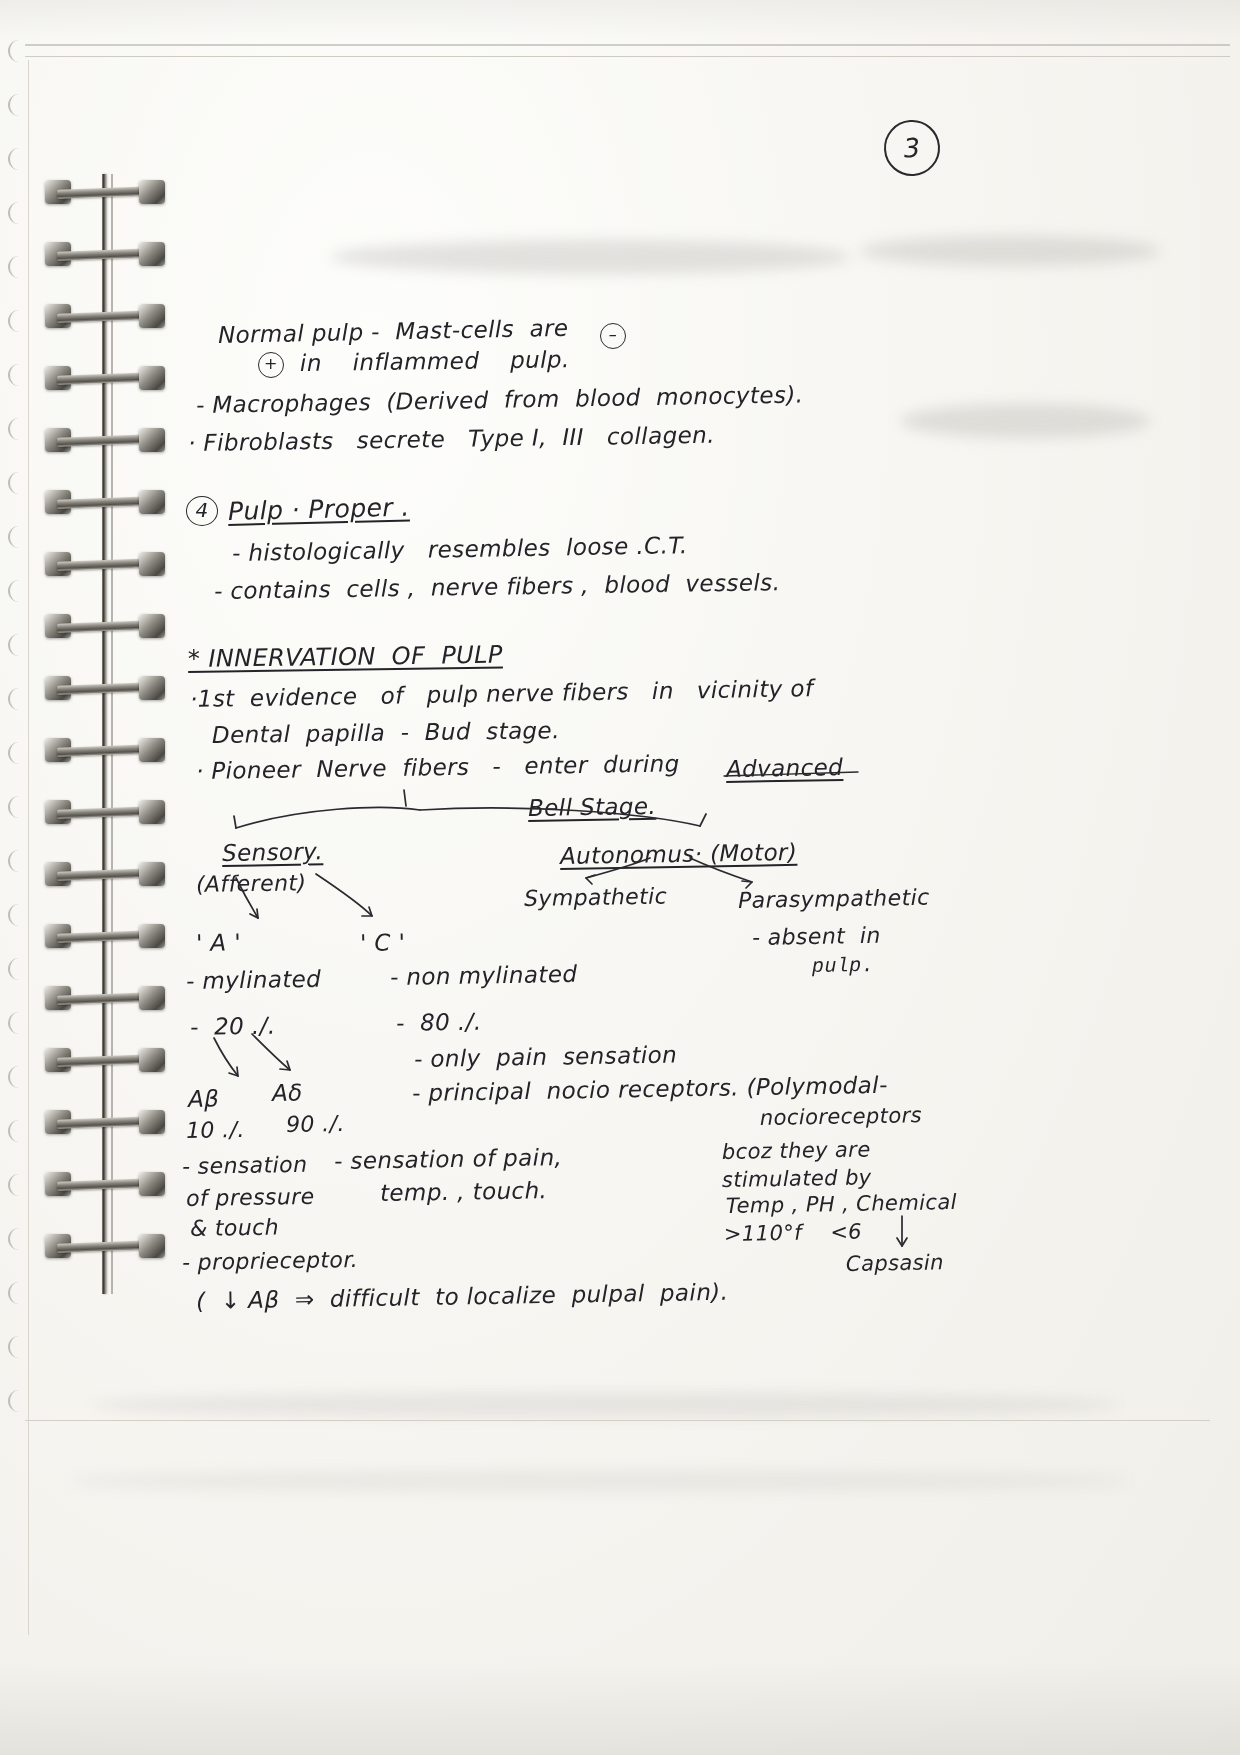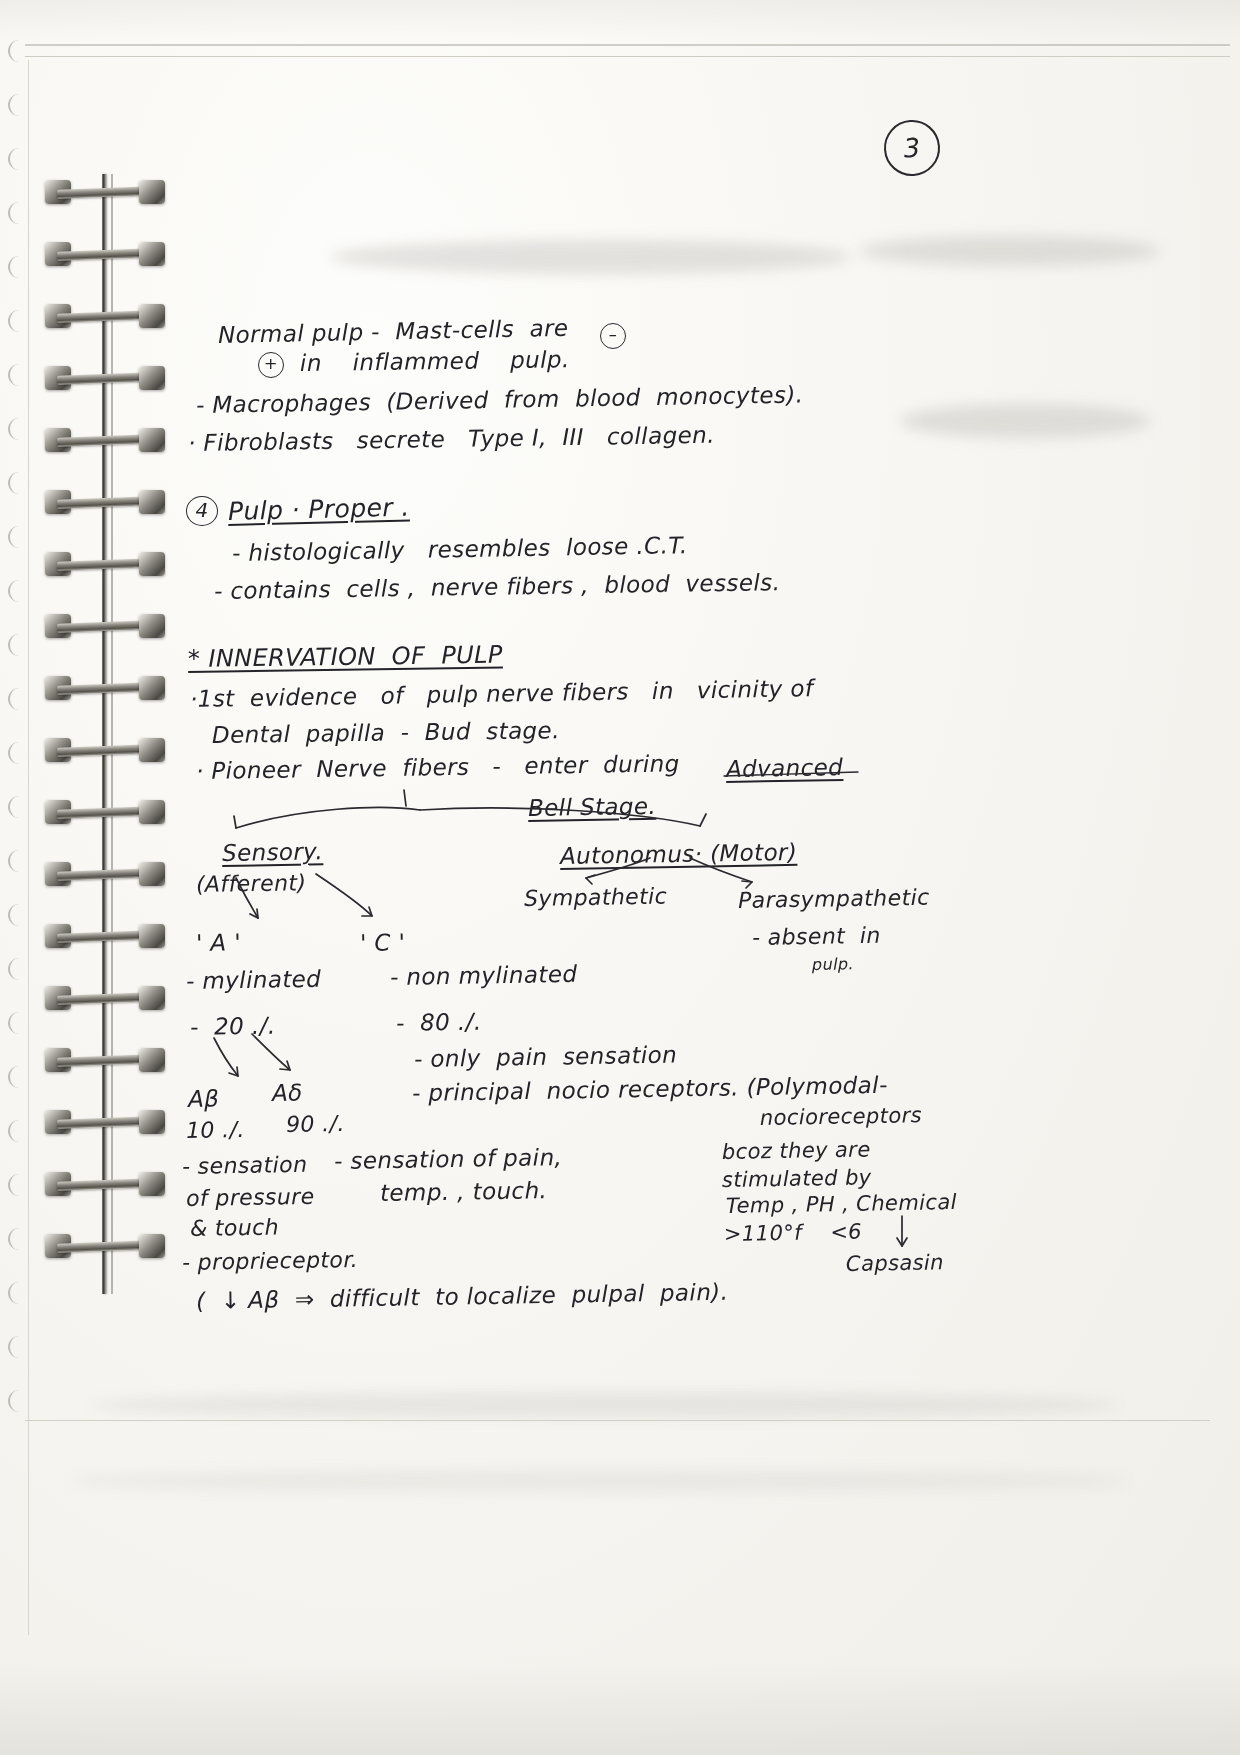--- a/index.html
+++ b/index.html
@@ -363,7 +363,7 @@
       <div class="hw ink slant" style="left: 524px; top: 886px; font-size: 22px; transform: rotate(-1deg);"><span>Sympathetic</span></div>
       <div class="hw ink slant" style="left: 738px; top: 888px; font-size: 22px; transform: rotate(-1deg);"><span>Parasympathetic</span></div>
       <div class="hw ink slant" style="left: 752px; top: 925px; font-size: 22px; transform: rotate(-1deg);"><span>- absent  in</span></div>
-      <div class="hw ink slant" style="left: 812px; top: 955px; font-size: 16px; transform: rotate(-1deg);"><span>pulp.</span></div>
+      <div class="hw ink slant" style="left: 812px; top: 955px; font-size: 20px; transform: rotate(-1deg); font-family: Liberation Mono, monospace;"><span>pulp.</span></div>
       <div class="hw ink slant" style="left: 196px; top: 930px; font-size: 23px; transform: rotate(-1deg);"><span>' A '</span></div>
       <div class="hw ink slant" style="left: 360px; top: 930px; font-size: 23px; transform: rotate(-1deg);"><span>' C '</span></div>
       <div class="hw ink slant" style="left: 186px; top: 968px; font-size: 23px; transform: rotate(-1deg);"><span>- mylinated</span></div>

